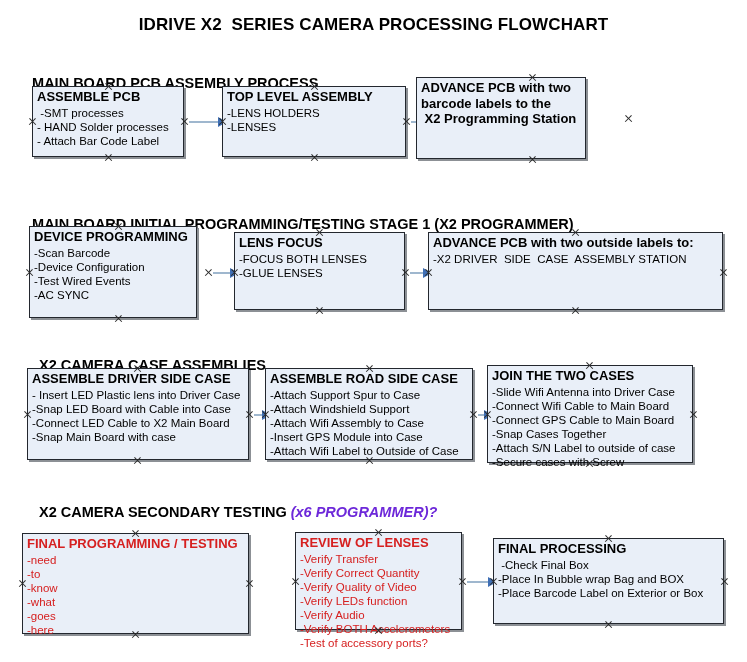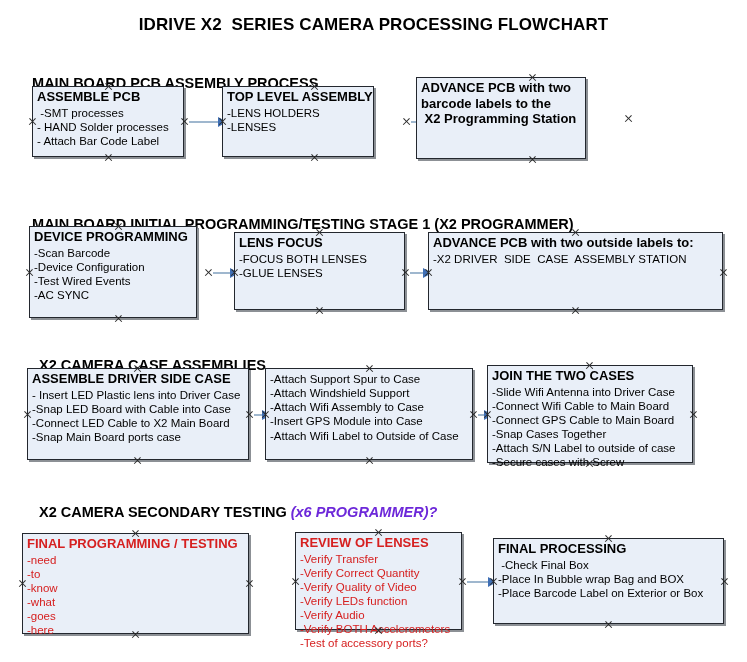--- a/index.html
+++ b/index.html
@@ -128,7 +128,7 @@
   <div class="arrow"></div>
 </div>
 
-<div class="box" style="left:222px; top:86px; width:152px; height:71px;">
+<div class="box" style="left:222px; top:86px; width:184px; height:71px;">
   <div class="box-title">TOP LEVEL ASSEMBLY</div>
   <div class="box-line">-LENS HOLDERS</div>
   <div class="box-line">-LENSES</div>

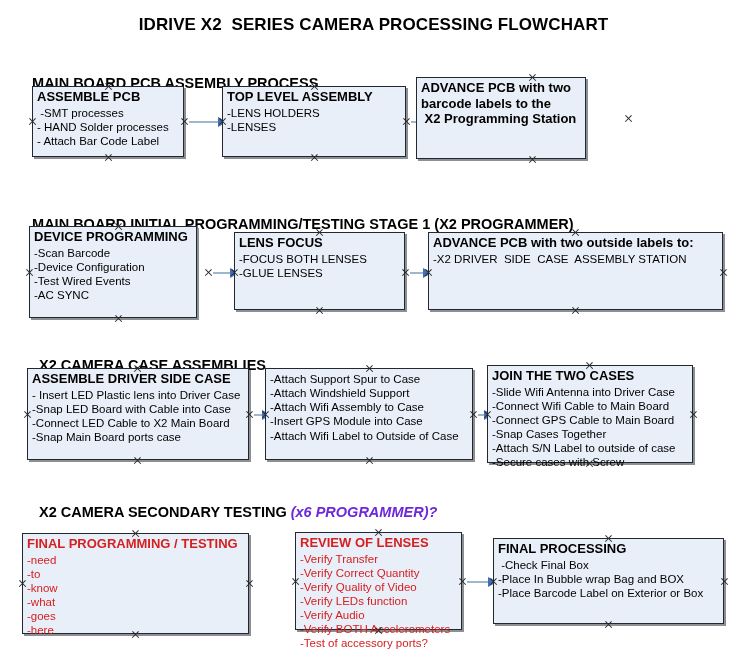--- a/index.html
+++ b/index.html
@@ -215,6 +215,7 @@
 </div>
 
 <div class="box" style="left:265px; top:368px; width:208px; height:92px;">
+  <div class="box-title">ASSEMBLE ROAD SIDE CASE</div>
   <div class="box-line">-Attach Support Spur to Case</div>
   <div class="box-line">-Attach Windshield Support</div>
   <div class="box-line">-Attach Wifi Assembly to Case</div>

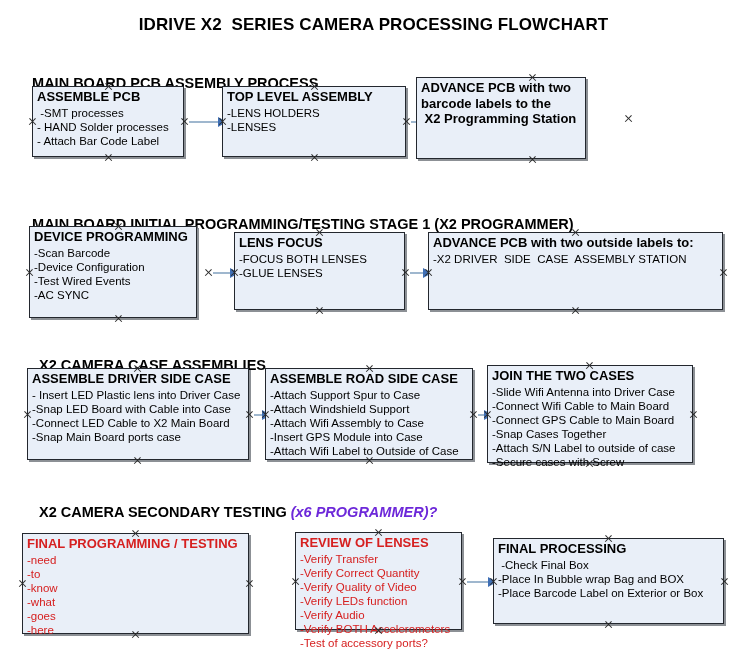--- a/index.html
+++ b/index.html
@@ -203,7 +203,7 @@
   <div class="box-line">- Insert LED Plastic lens into Driver Case</div>
   <div class="box-line">-Snap LED Board with Cable into Case</div>
   <div class="box-line">-Connect LED Cable to X2 Main Board</div>
-  <div class="box-line">-Snap Main Board ports case</div>
+  <div class="box-line">-Snap Main Board with case</div>
 </div>
 <div class="handle" style="left:133px; top:364px;"></div>
 <div class="handle" style="left:133px; top:456px;"></div>

